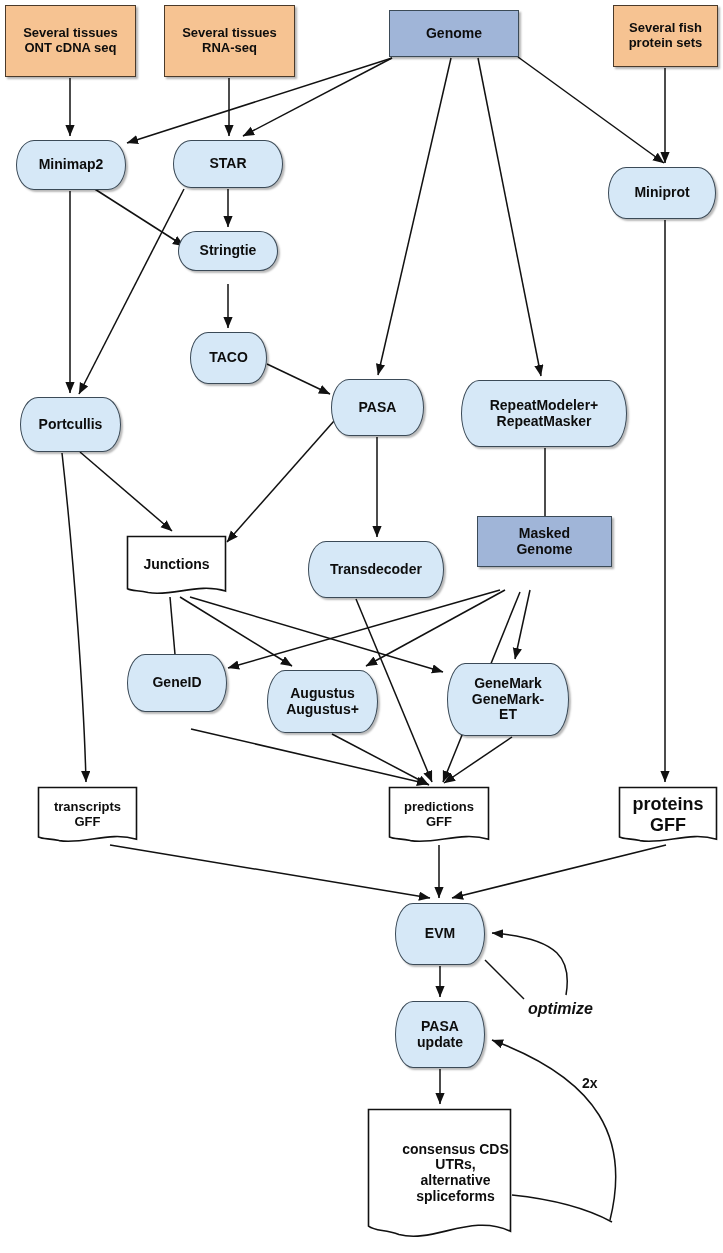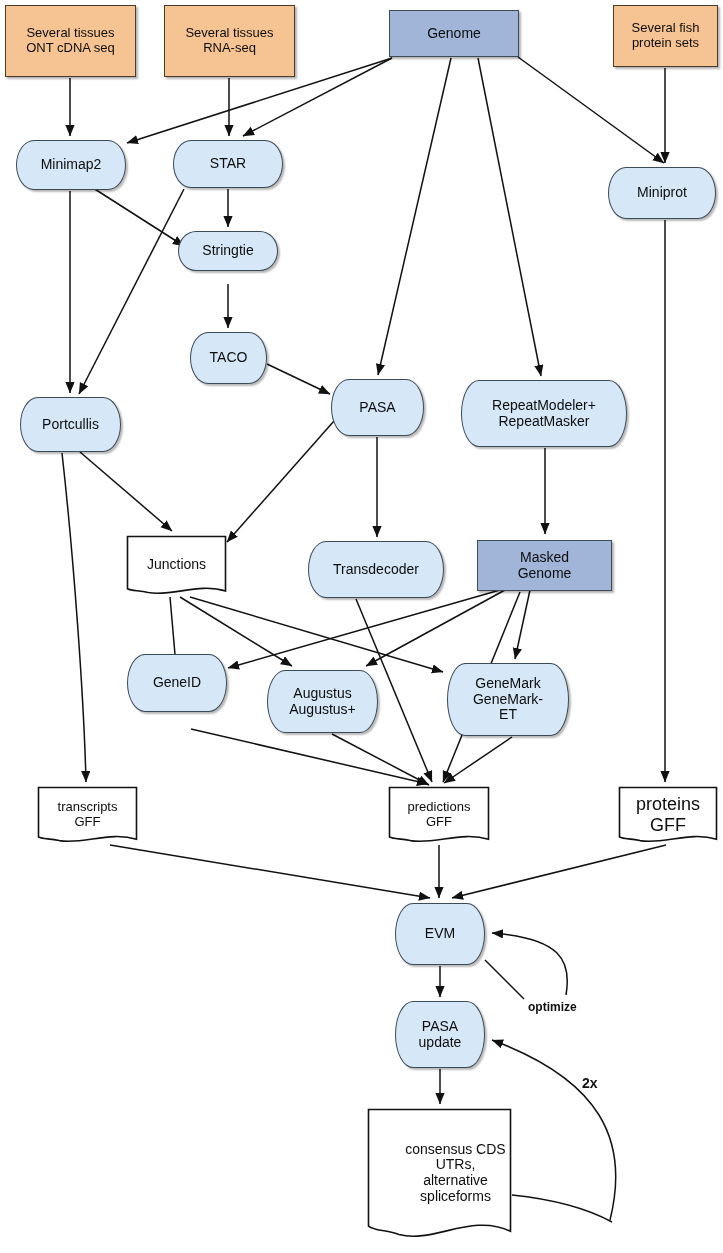--- a/index.html
+++ b/index.html
@@ -17,7 +17,7 @@
     box-sizing:border-box;
     display:flex;align-items:center;justify-content:center;
     text-align:center;
-    font-weight:normal;
+    font-weight:bold;
     color:#0d0d0d;
     line-height:1.12;
     z-index:5;

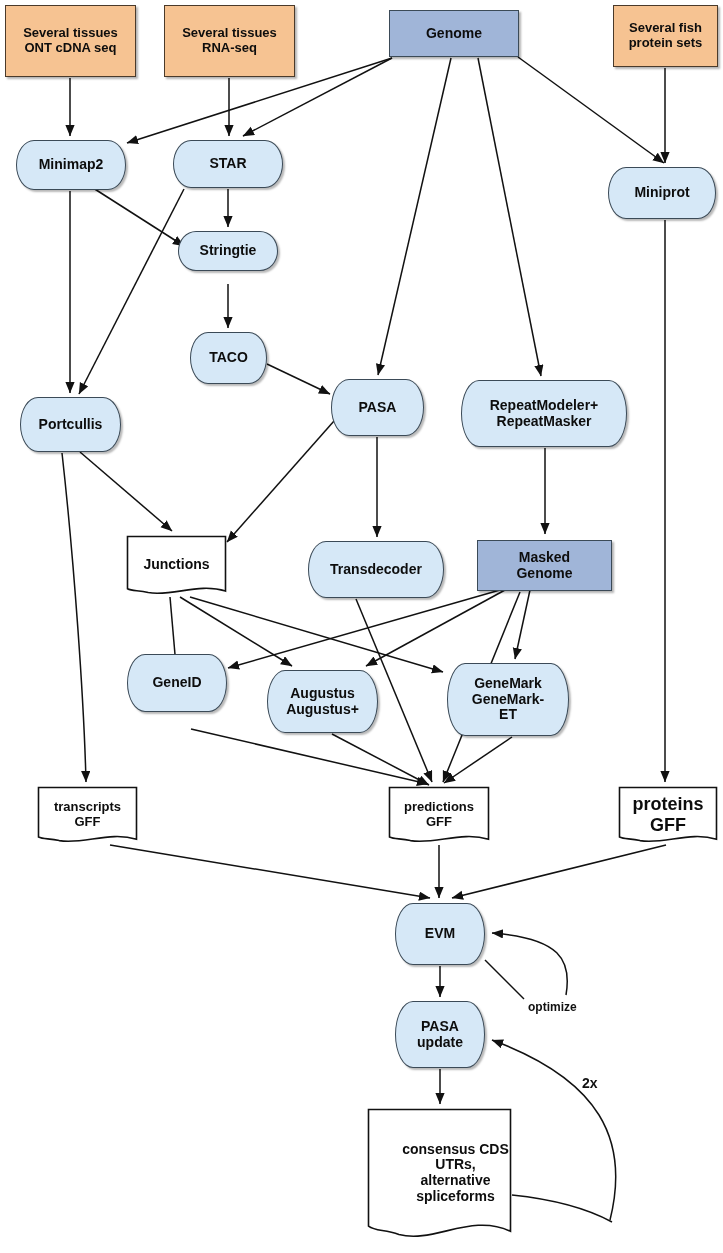--- a/index.html
+++ b/index.html
@@ -165,7 +165,7 @@
     <div class="node proc" style="left: 308px; top: 541px; width: 136px; height: 57px; font-size: 14px;">
       <span class="lbl">Transdecoder</span>
     </div>
-    <div class="node rect purple" style="left: 477px; top: 540px; width: 135px; height: 51px; font-size: 14px;">
+    <div class="node rect purple" style="left: 477px; top: 516px; width: 135px; height: 51px; font-size: 14px;">
       <span class="lbl">Masked
 Genome</span>
     </div>

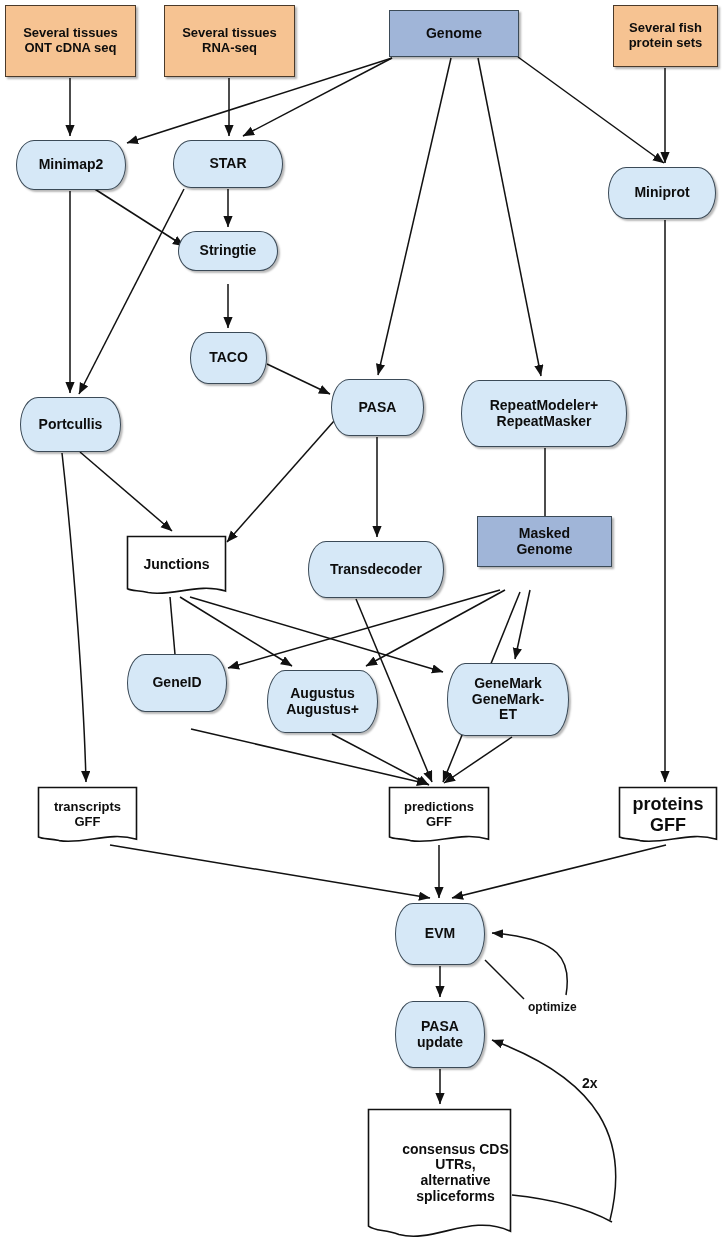--- a/index.html
+++ b/index.html
@@ -218,7 +218,7 @@
 alternative
 spliceforms</span>
     </div>
-    <div class="edge-label" style="left: 528px; top: 1000px; font-size: 12px;">optimize</div>
+    <div class="edge-label" style="left: 528px; top: 1000px; font-size: 16px; font-style: italic;">optimize</div>
     <div class="edge-label" style="left: 582px; top: 1075px; font-size: 14px;">2x</div>
   </div>
 

